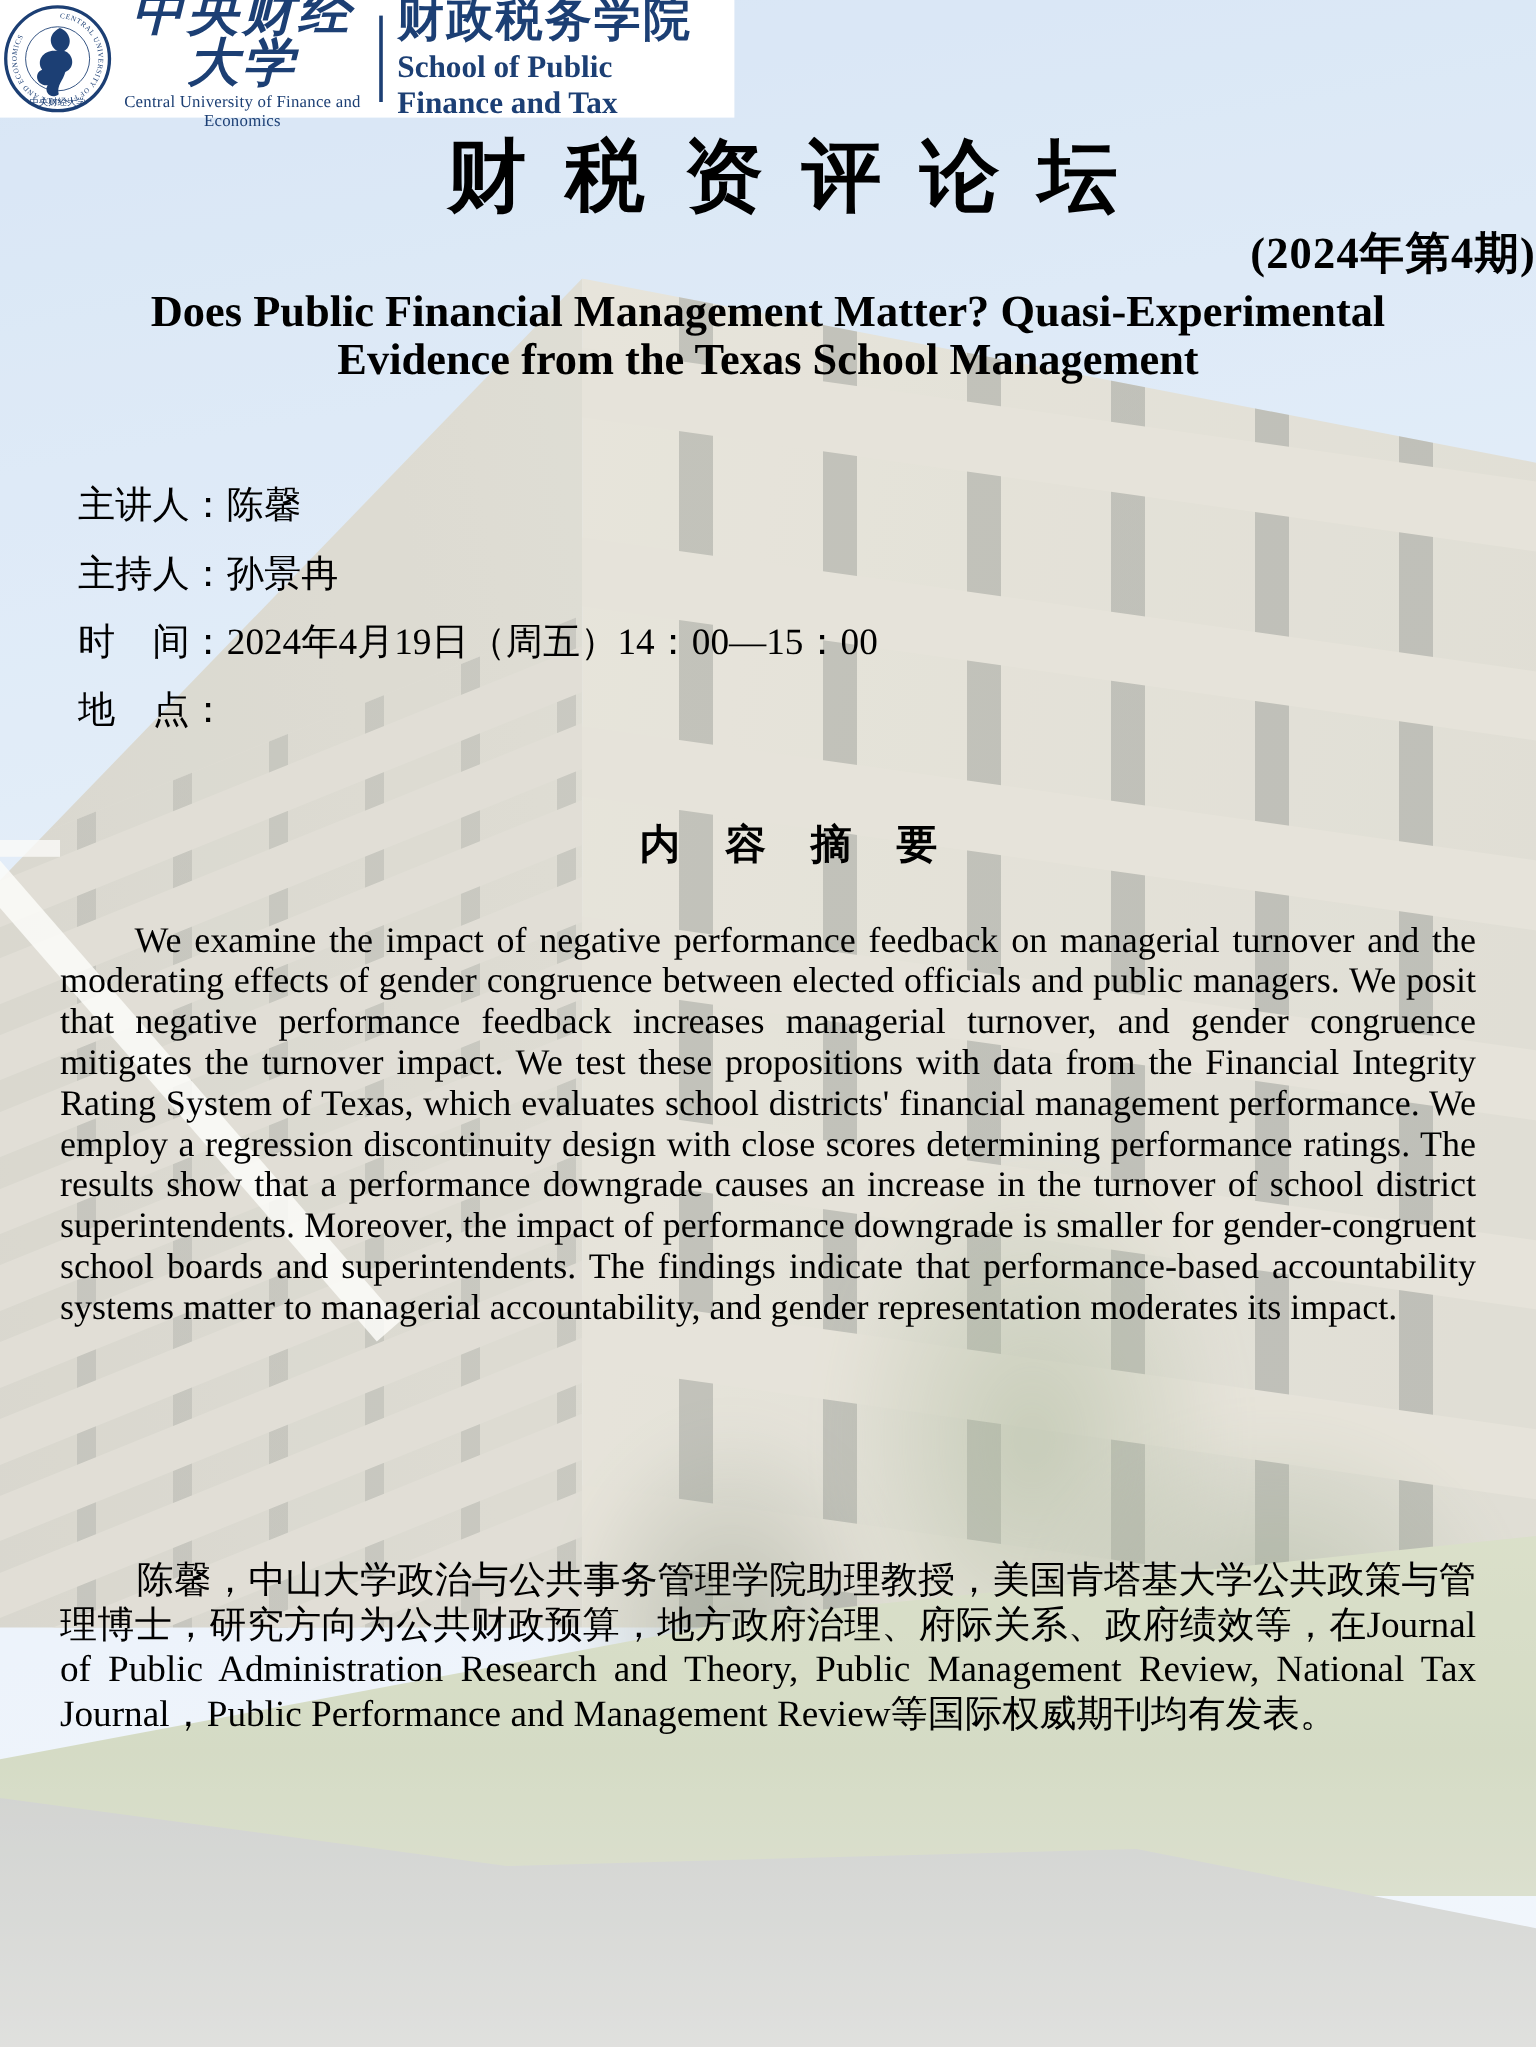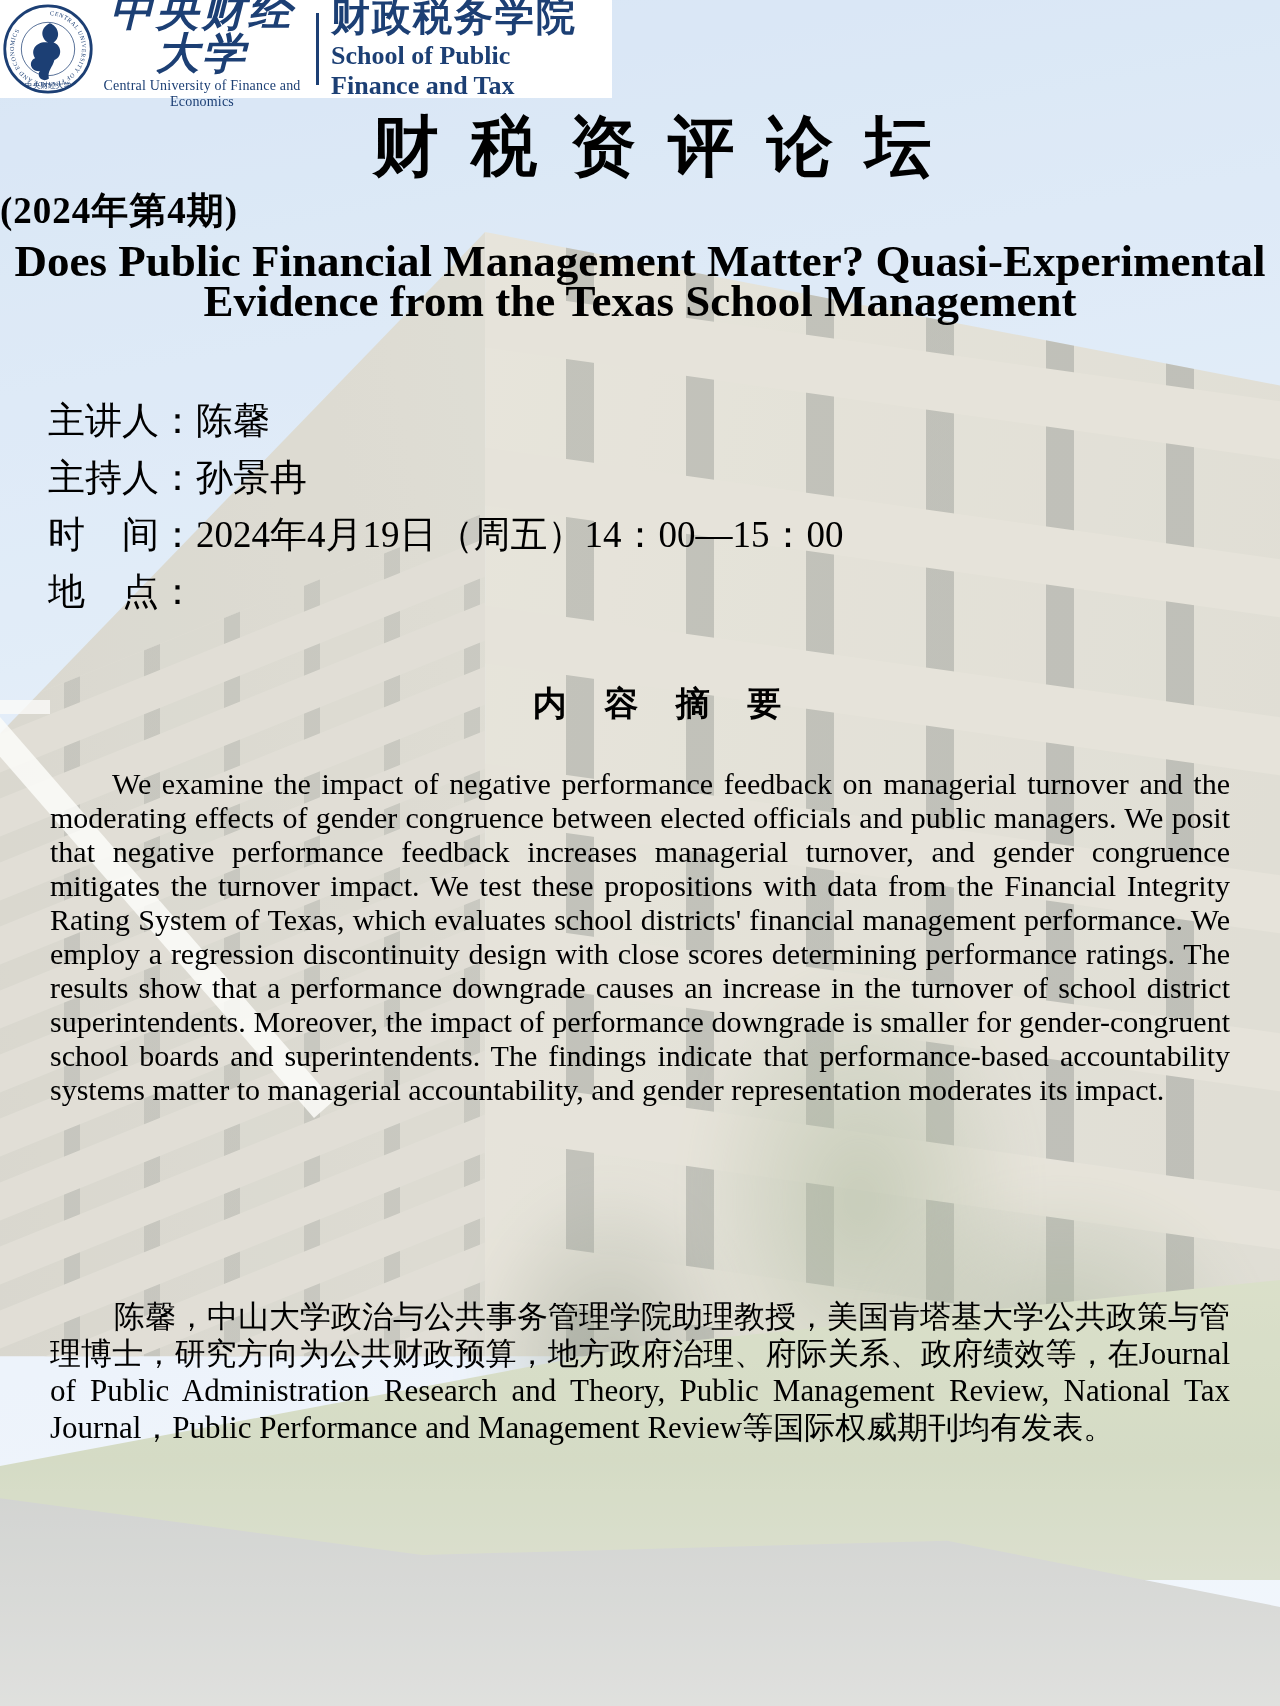--- a/index.html
+++ b/index.html
@@ -73,7 +73,7 @@
 
   .main-title{position:absolute;top:102px;left:0;width:100%;text-align:center;
     font-size:66px;font-weight:bold;letter-spacing:8px;padding-left:16px;}
-  .issue{position:absolute;top:186px;left:0;width:100%;text-align:left;
+  .issue{position:absolute;top:186px;left:0;width:100%;text-align:right;
     font-size:37px;font-weight:bold;letter-spacing:1px;}
   .en-title{position:absolute;top:241px;left:0;width:100%;text-align:center;
     font-size:45px;font-weight:bold;line-height:40px;}

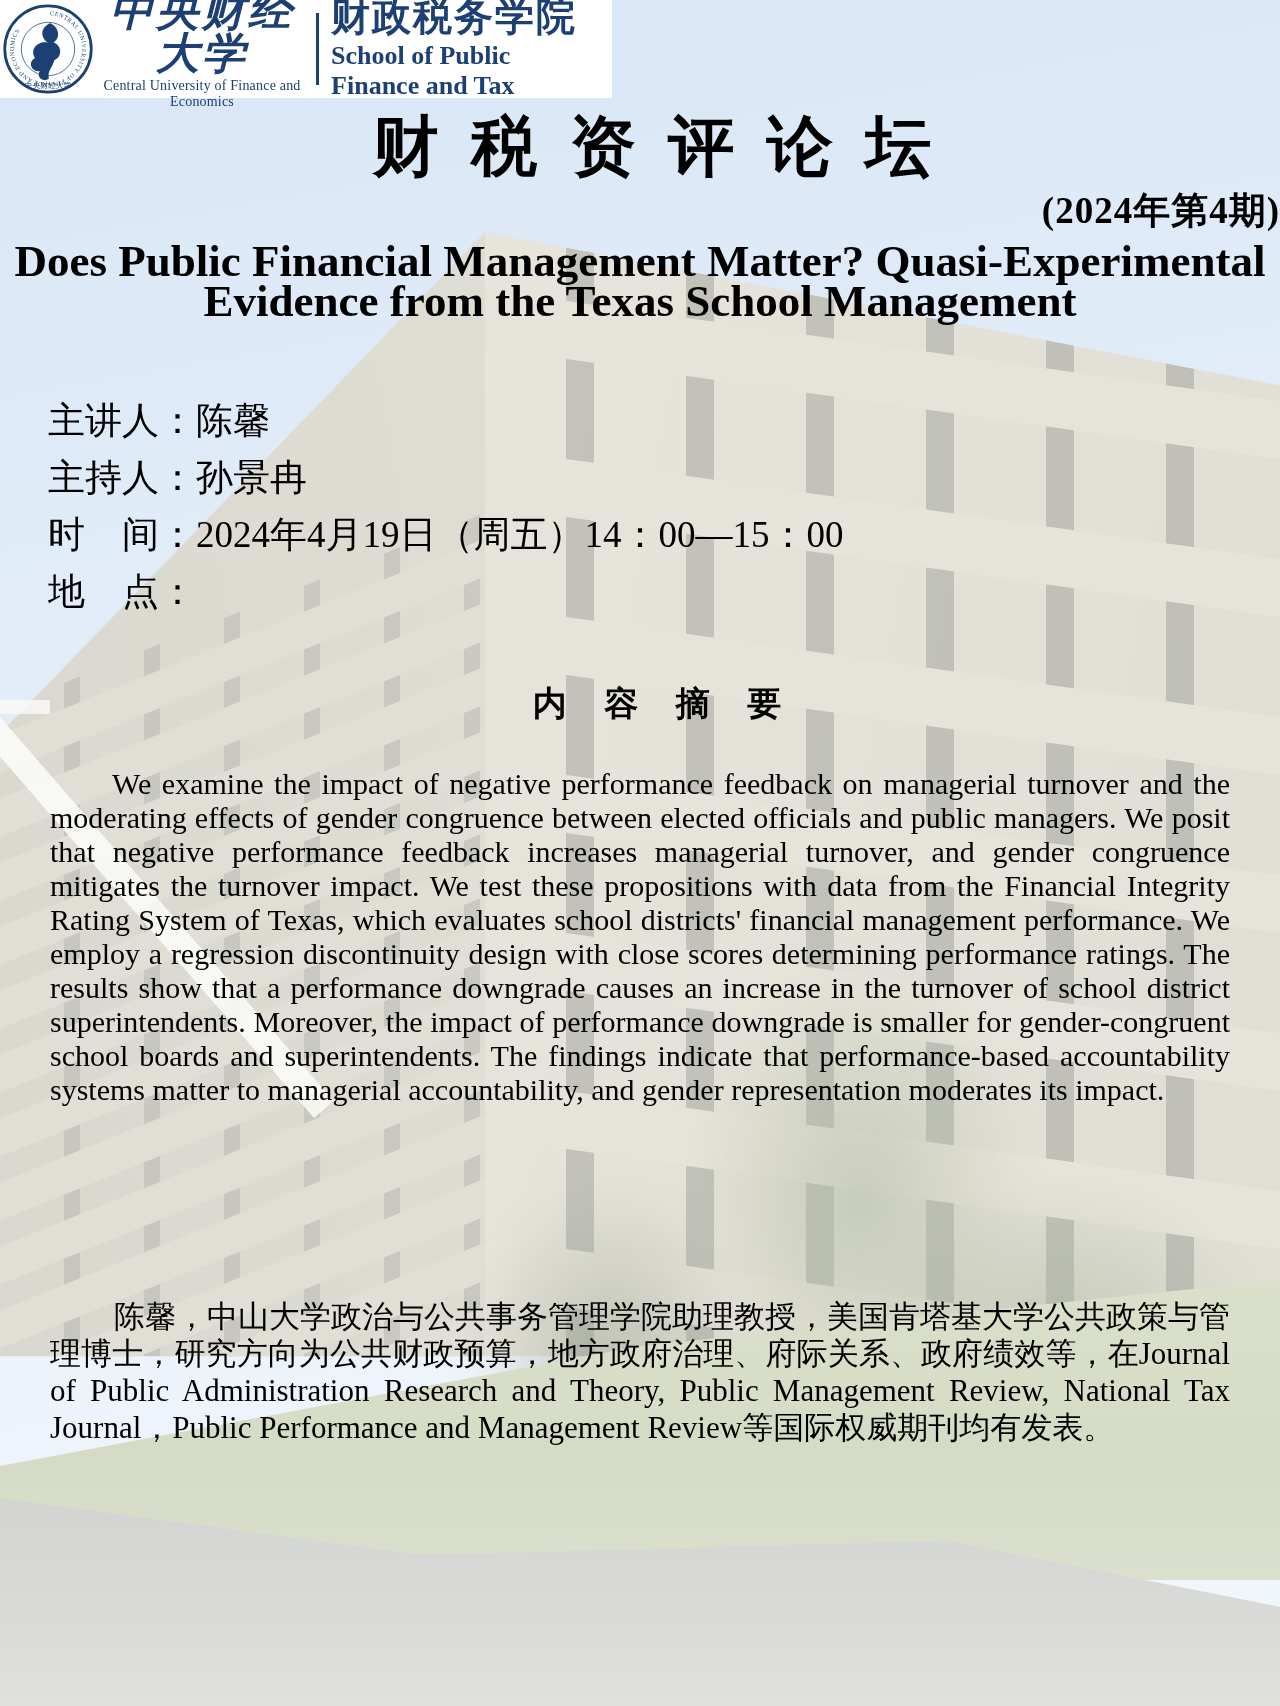--- a/index.html
+++ b/index.html
@@ -76,7 +76,7 @@
   .issue{position:absolute;top:186px;left:0;width:100%;text-align:right;
     font-size:37px;font-weight:bold;letter-spacing:1px;}
   .en-title{position:absolute;top:241px;left:0;width:100%;text-align:center;
-    font-size:45px;font-weight:bold;line-height:40px;}
+    font-size:37px;font-weight:bold;line-height:40px;}
 
   .info{position:absolute;left:48px;top:392px;font-size:37px;}
   .info-row{height:57px;display:flex;align-items:center;}

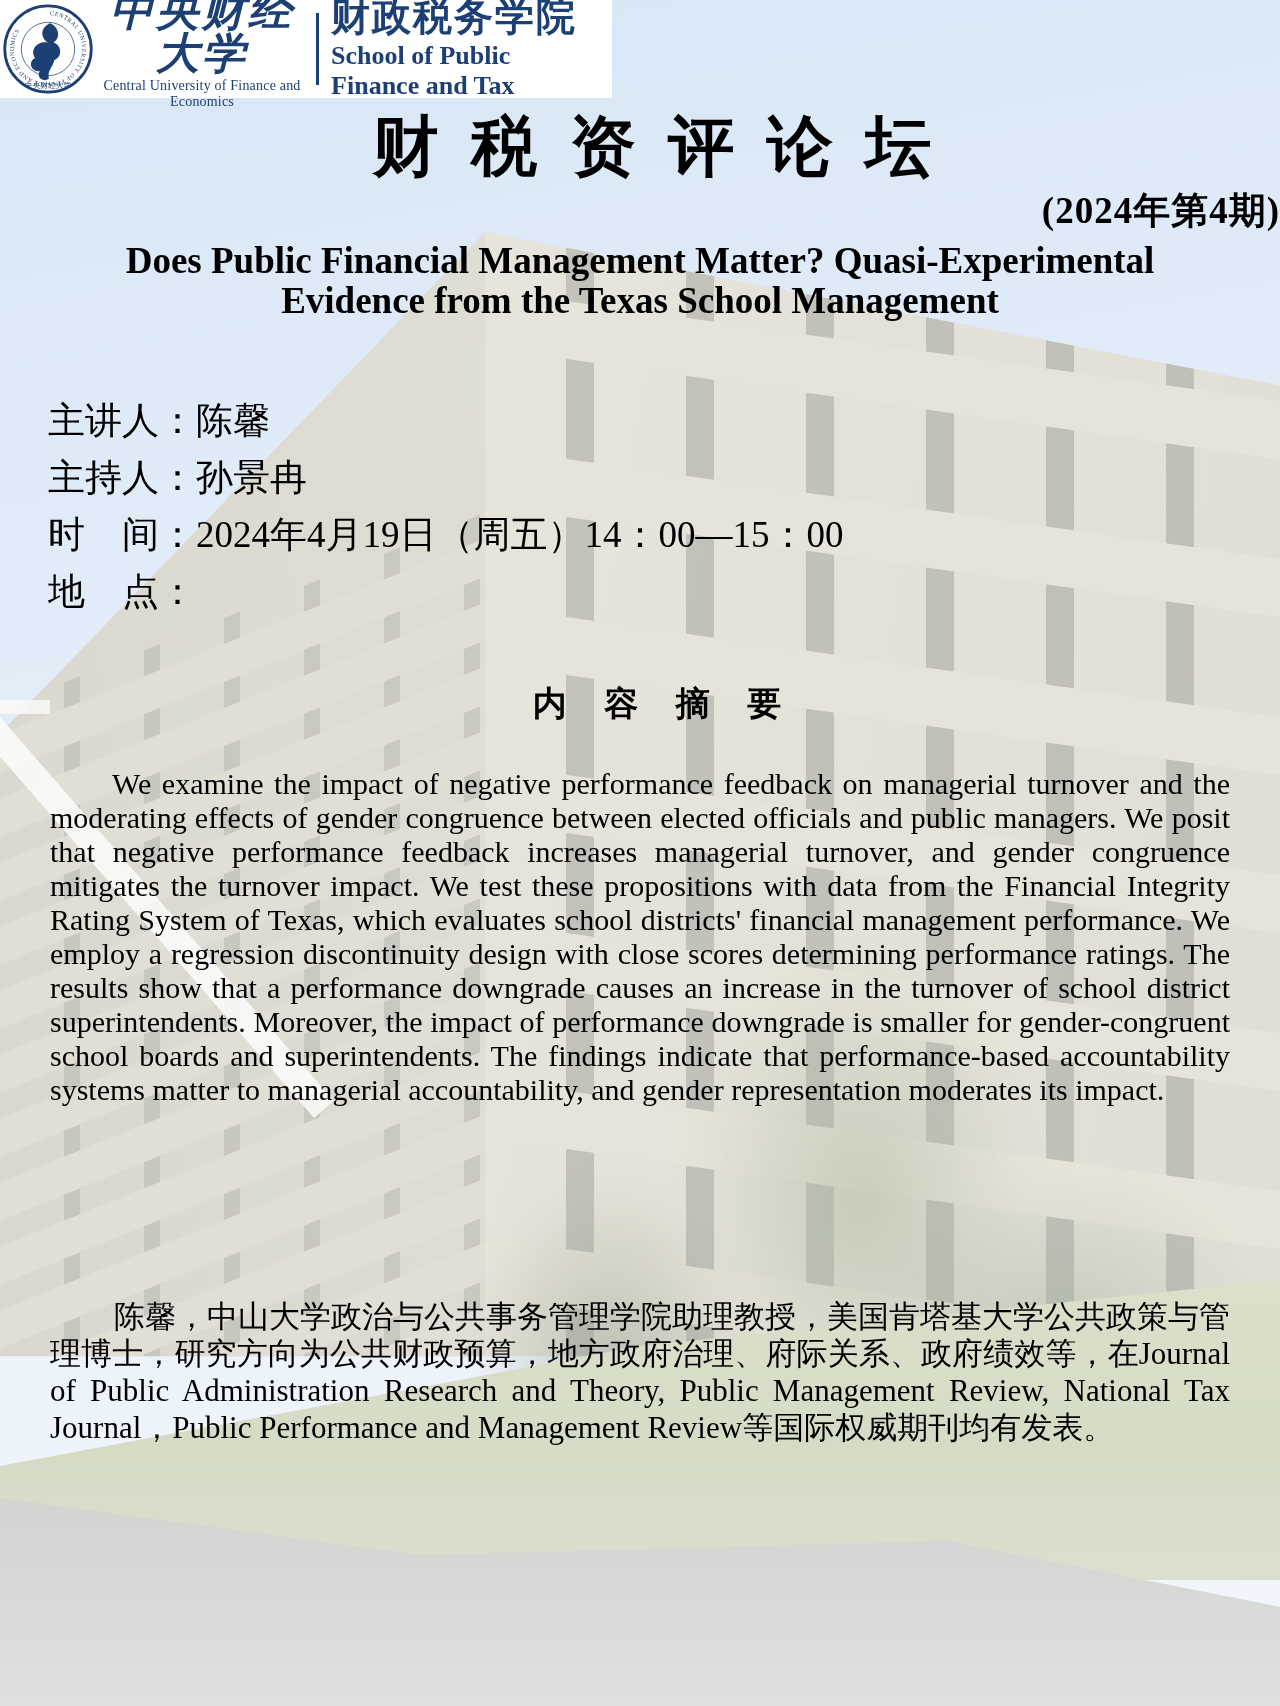--- a/index.html
+++ b/index.html
@@ -78,7 +78,7 @@
   .en-title{position:absolute;top:241px;left:0;width:100%;text-align:center;
     font-size:37px;font-weight:bold;line-height:40px;}
 
-  .info{position:absolute;left:48px;top:392px;font-size:37px;}
+  .info{position:absolute;left:65px;top:392px;font-size:31px;}
   .info-row{height:57px;display:flex;align-items:center;}
   .info-label{white-space:pre;}
   .info-value{white-space:pre;}

